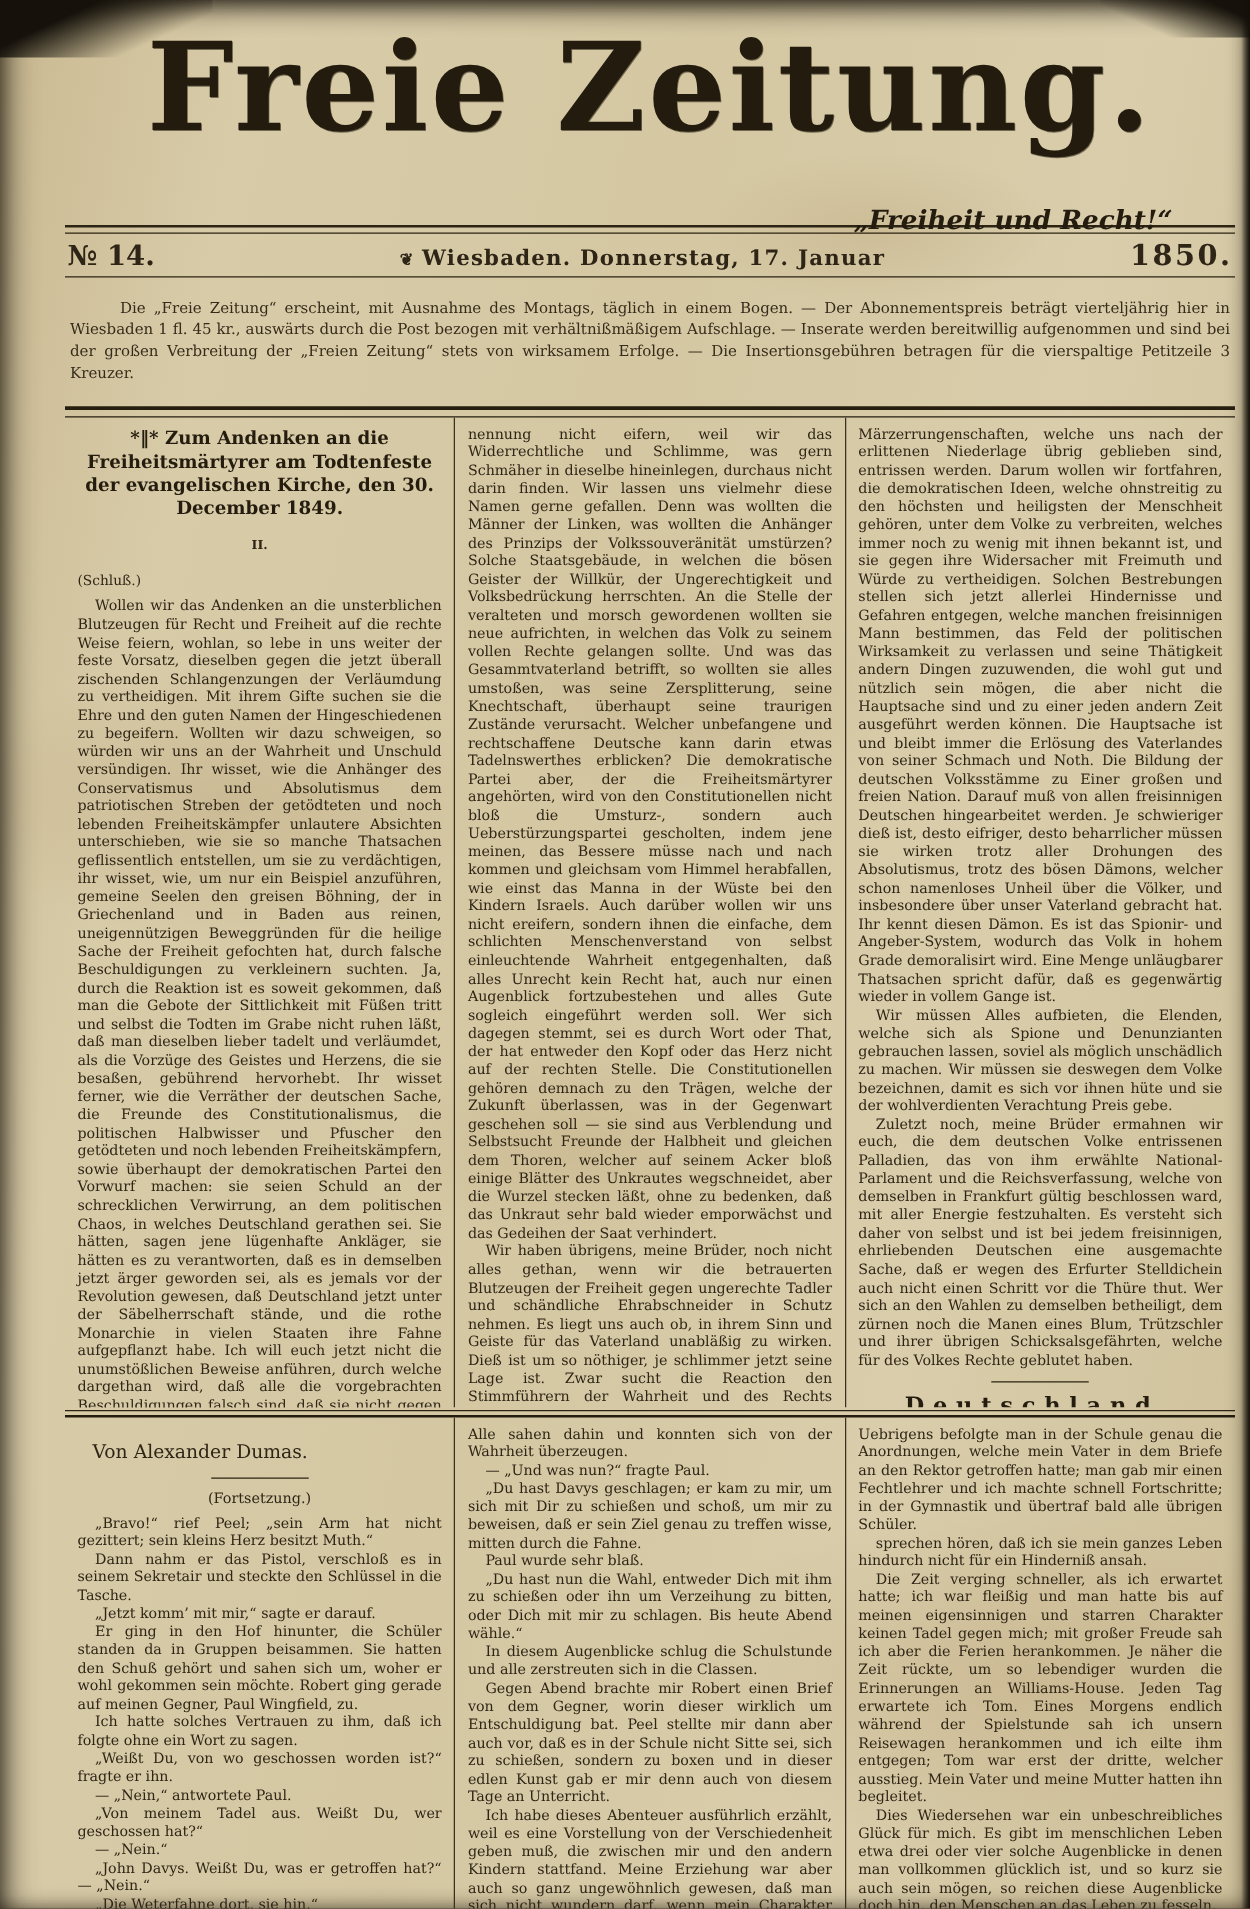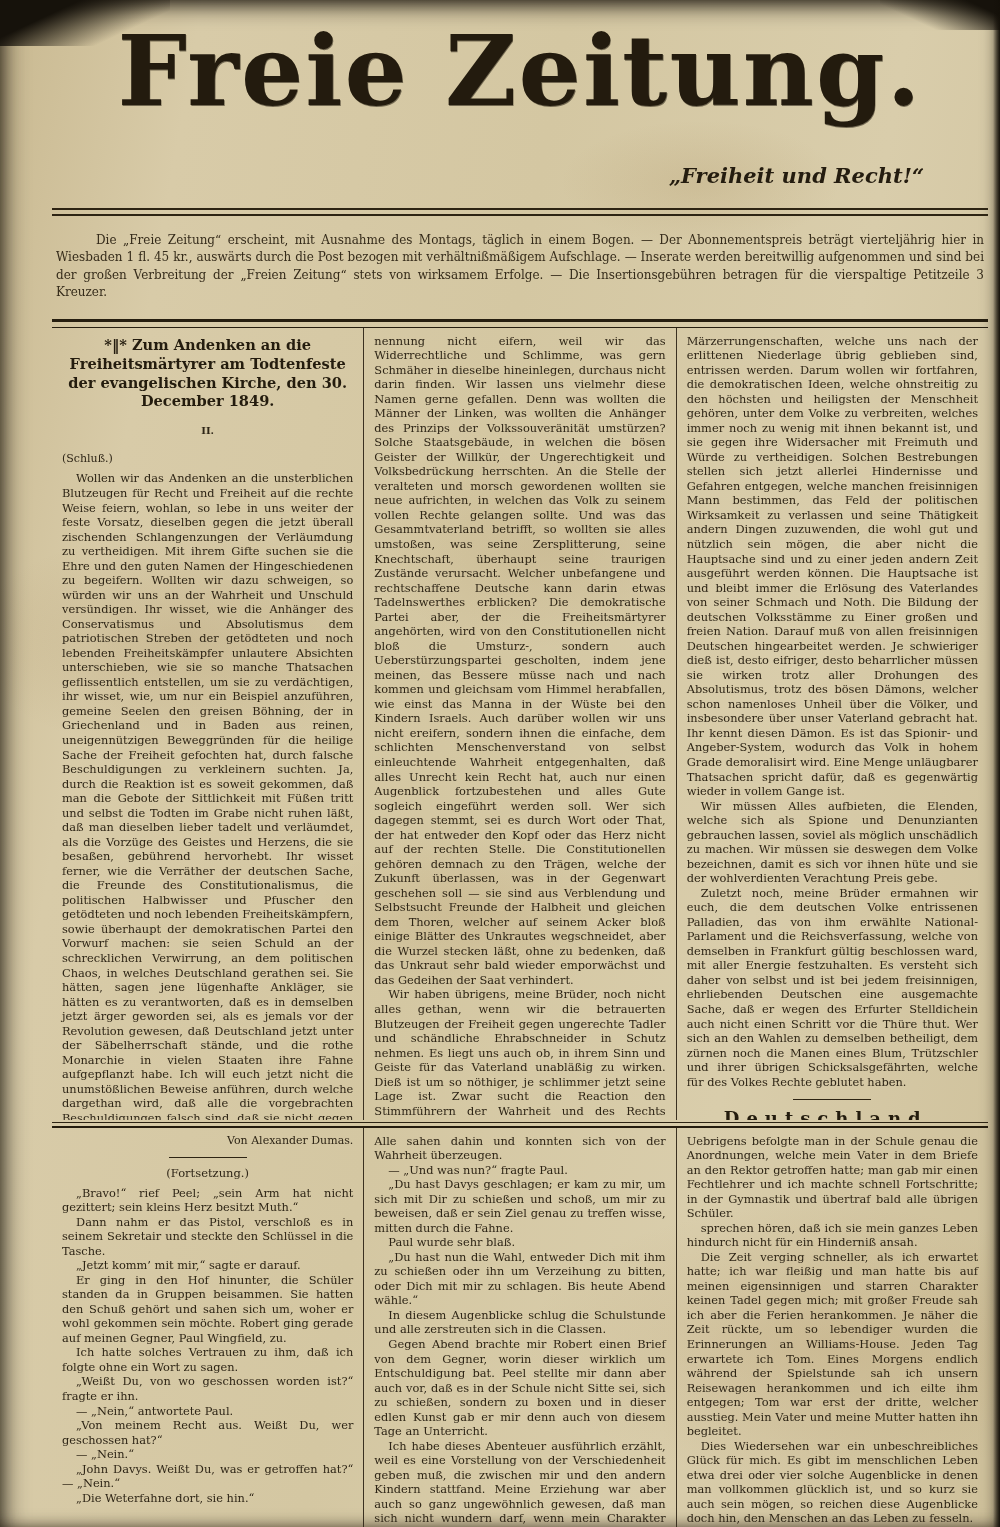--- a/index.html
+++ b/index.html
@@ -28,7 +28,7 @@
   .inner{position:absolute;left:52px;right:12px;top:0;}
 
   
-  .masthead{position:relative;height:208px;text-decoration:underline;}
+  .masthead{position:relative;height:180px;text-decoration:underline;}
   .m-title{
     margin:0;position:absolute;left:0;right:0;top:22px;text-align:center;
     font-size:98px;line-height:1;font-weight:700;letter-spacing:2px;color:#231b0e;

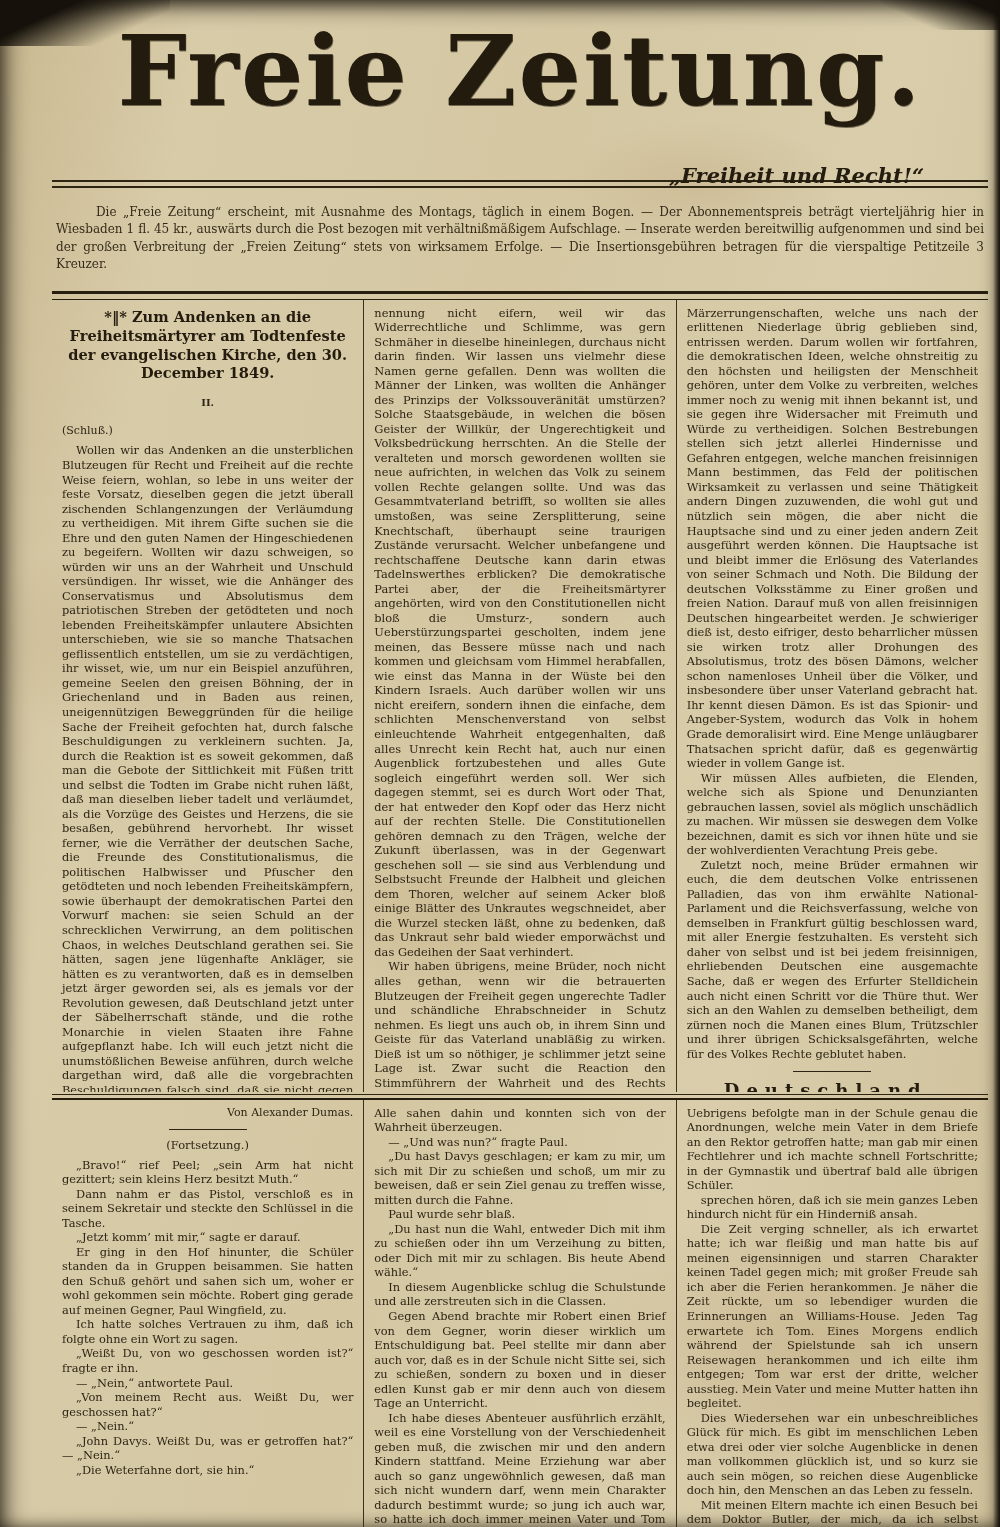--- a/index.html
+++ b/index.html
@@ -35,7 +35,7 @@
     text-shadow:0.6px 0.8px 0 rgba(35,27,14,0.55);
     font-family:"DejaVu Serif","Liberation Serif",serif;font-style:normal;
   }
-  .m-motto{position:absolute;right:64px;top:163px;font-size:21px;font-weight:700;font-style:italic;color:#241c0f;}
+  .m-motto{position:absolute;right:50px;top:163px;font-size:21px;font-weight:700;font-style:italic;color:#241c0f;}
 
   .rule-pair{border-top:2px solid #2d2413;border-bottom:1.5px solid #2d2413;height:4px;}
   .rule-single{border-top:1.5px solid #2d2413;height:0;}

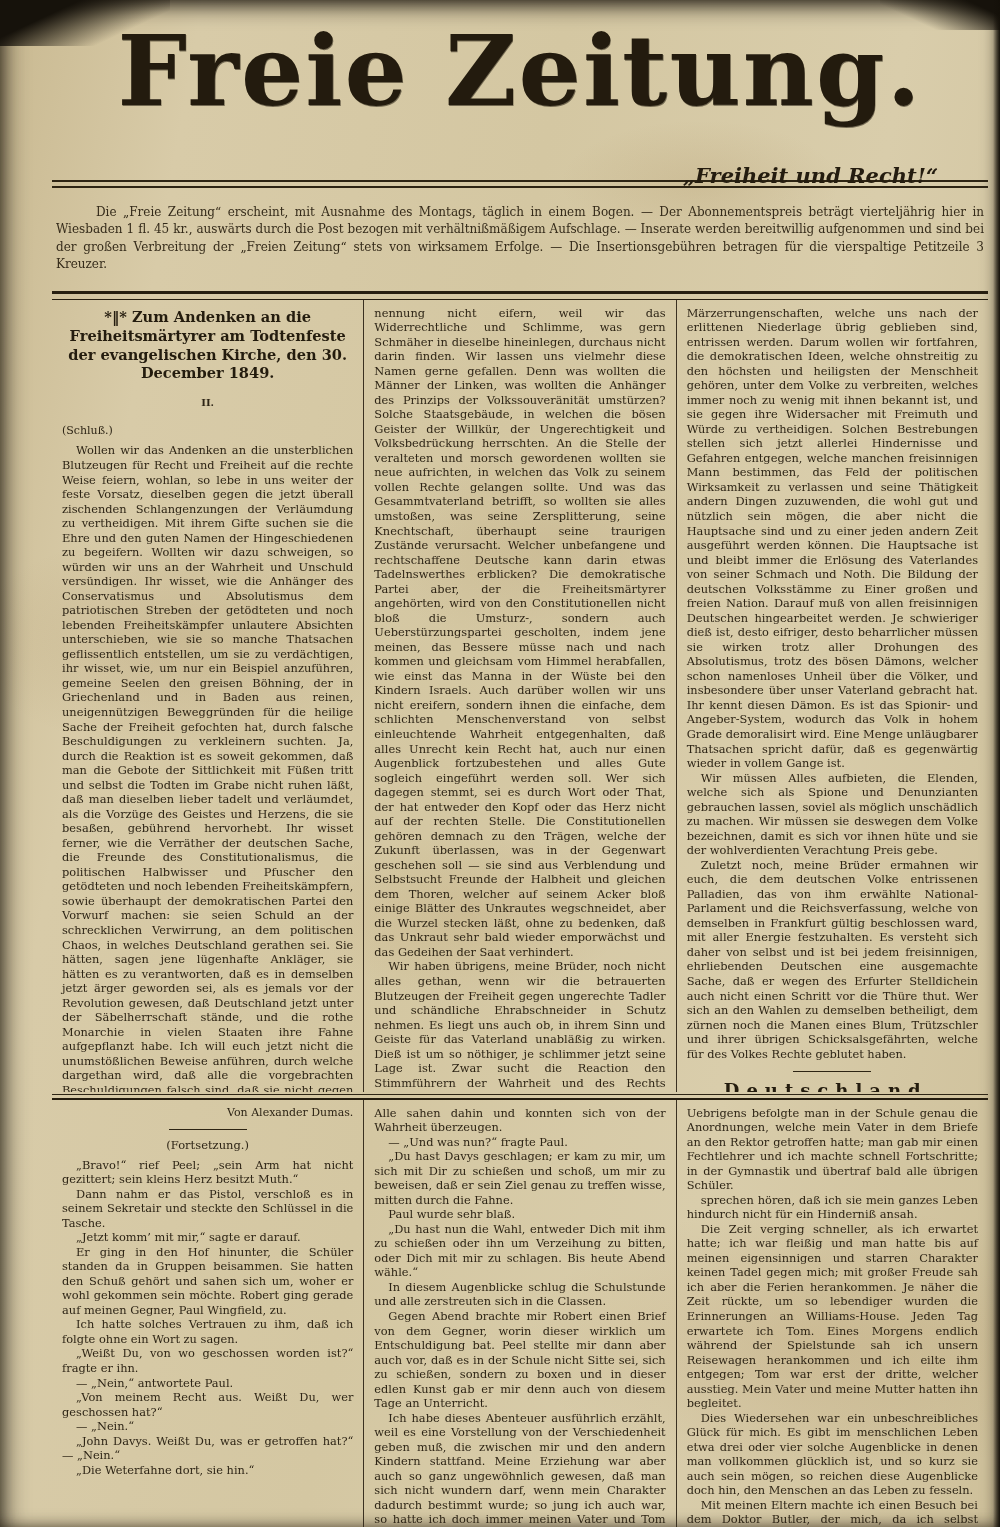--- a/index.html
+++ b/index.html
@@ -90,6 +90,11 @@
 
     <div class="rule-pair"></div>
 
+    <div class="dateline">
+      <span class="d-issue">№ 14.</span>
+      <span class="d-place"><span class="d-mark">❦</span><span>Wiesbaden.  Donnerstag, 17. Januar</span></span>
+      <span class="d-year">1850.</span>
+    </div>
 
     <div class="rule-single"></div>
 

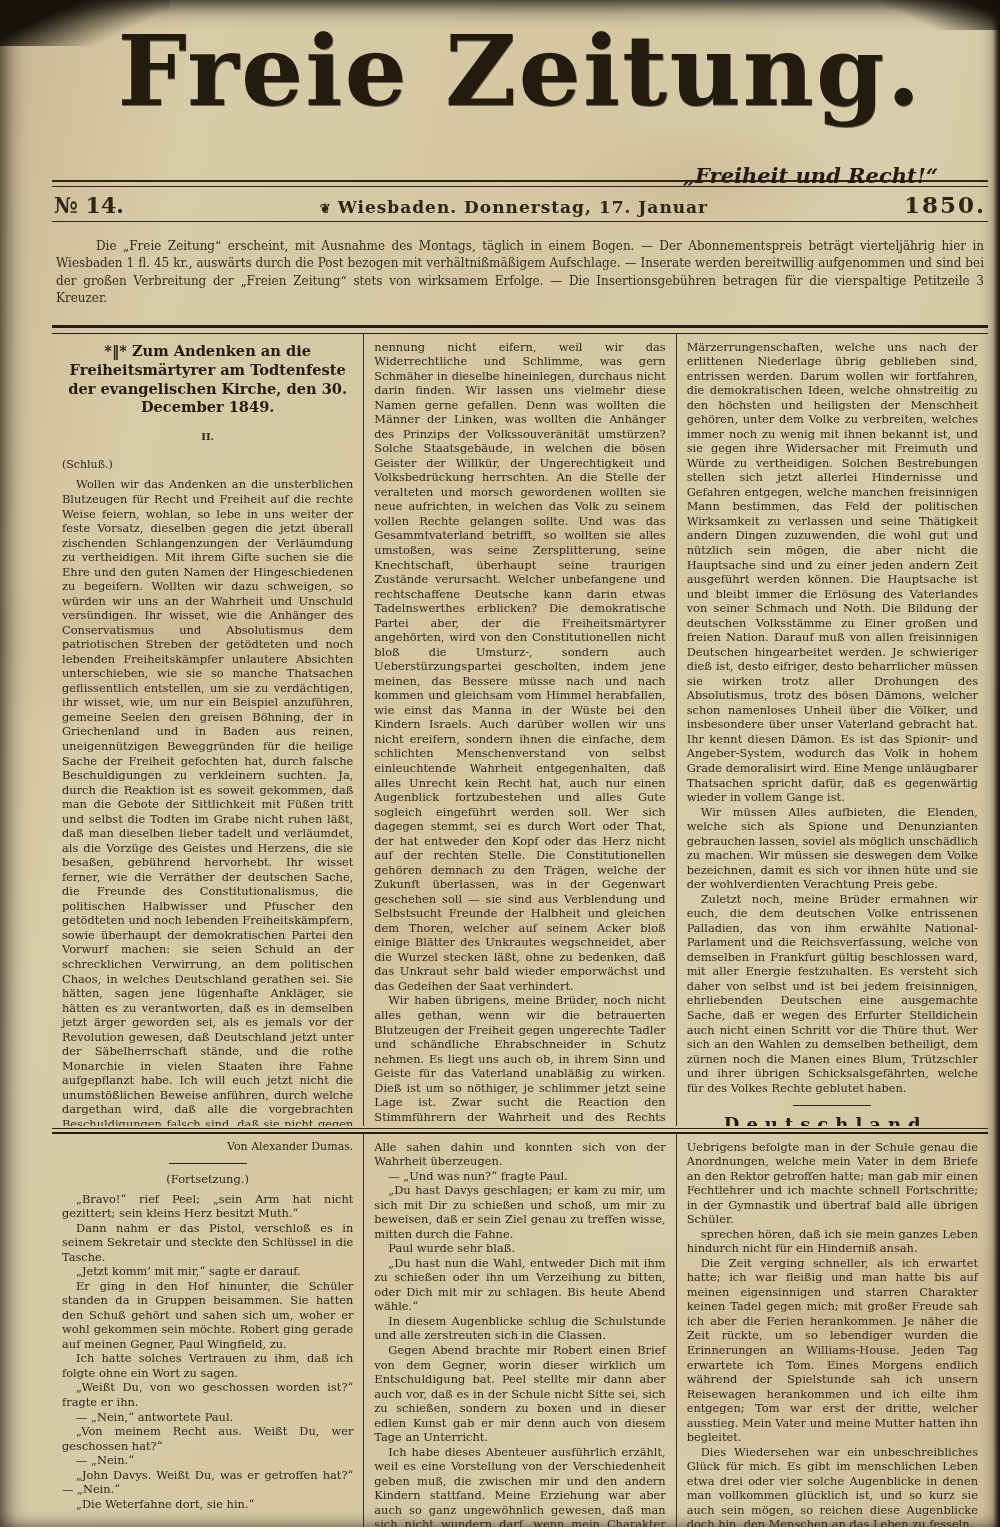--- a/index.html
+++ b/index.html
@@ -68,7 +68,7 @@
   .de-head{margin:6px 0 6px 0;text-align:center;font-size:18px;font-weight:700;letter-spacing:7px;color:#241c0e;}
 
   .feui-title{margin:4px 0 2px 0;font-size:17px;font-weight:700;text-align:center;color:#241c0e;}
-  .feui-by{margin:0;text-align:right;font-size:11px;}
+  .feui-by{margin:12px;text-align:left;font-size:15px;}
   .feui-cont{margin:2px 0 6px 0;text-align:center;font-size:11.5px;}
 
   .section-rule{border-top:1px solid #2d2413;border-bottom:2.5px solid #241c0e;height:3px;margin-top:2px;}

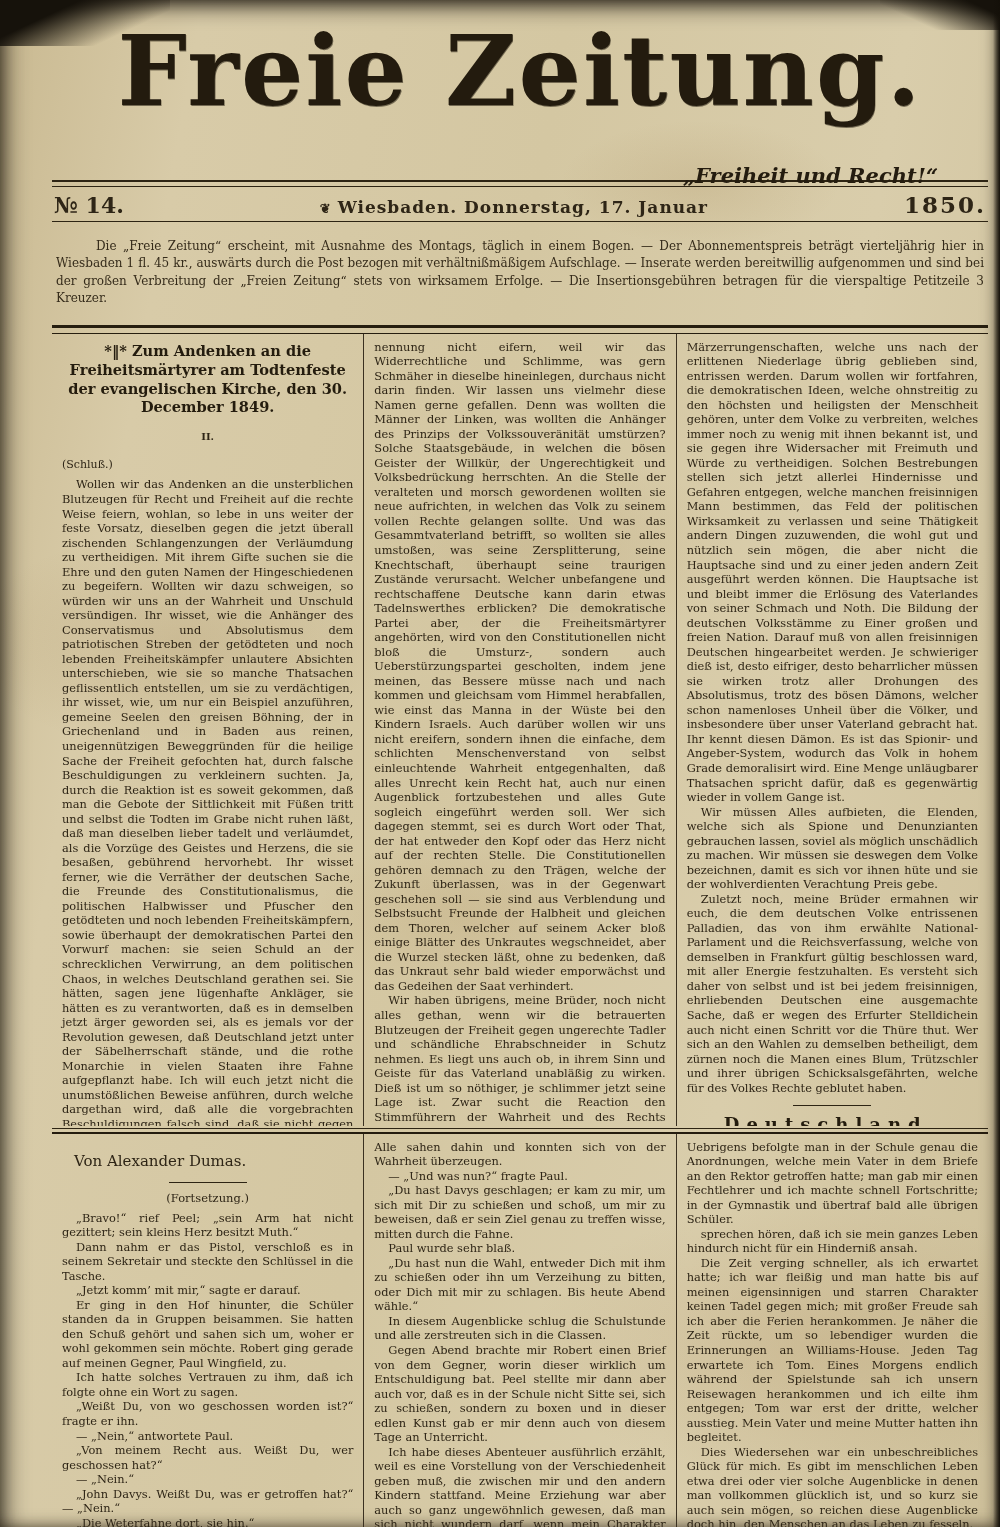--- a/index.html
+++ b/index.html
@@ -147,7 +147,7 @@
             <p class="para">Ich hatte solches Vertrauen zu ihm, daß ich folgte ohne ein Wort zu sagen.</p>
             <p class="para">„Weißt Du, von wo geschossen worden ist?“ fragte er ihn.</p>
             <p class="para">— „Nein,“ antwortete Paul.</p>
-            <p class="para">„Von meinem Recht aus.  Weißt Du, wer geschossen hat?“</p>
+            <p class="para">„Von meinem Tadel aus.  Weißt Du, wer geschossen hat?“</p>
             <p class="para">— „Nein.“</p>
             <p class="para">„John Davys. Weißt Du, was er getroffen hat?“ — „Nein.“</p>
             <p class="para">„Die Weterfahne dort, sie hin.“</p>

